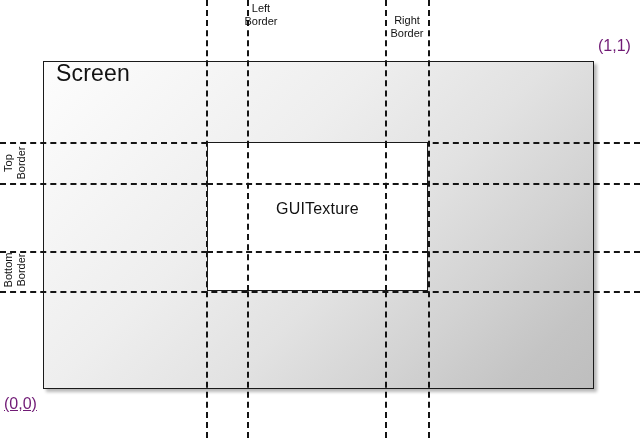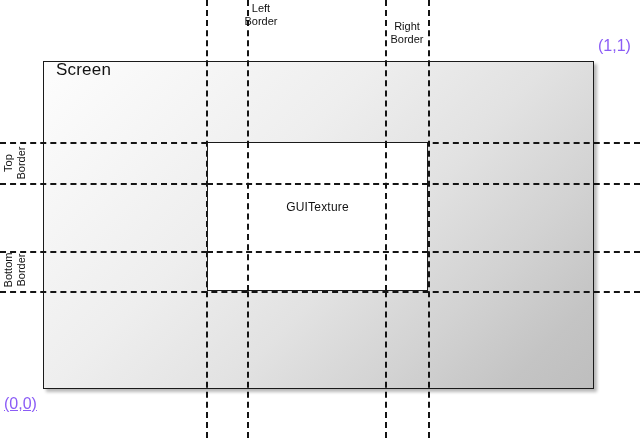--- a/index.html
+++ b/index.html
@@ -115,7 +115,7 @@
   }
 
   .lbl-left   { left: 205px; top: 2px;  width: 44px; margin-left: 34px; }
-  .lbl-right  { left: 384px; top: 20px;  width: 46px; text-align: center; }
+  .lbl-right  { left: 384px; top: 14px;  width: 46px; text-align: center; }
   .lbl-top    { left: 2px;   top: 186px; width: 46px; }
   .lbl-bottom { left: 2px;   top: 296px; width: 52px; }
 </style>

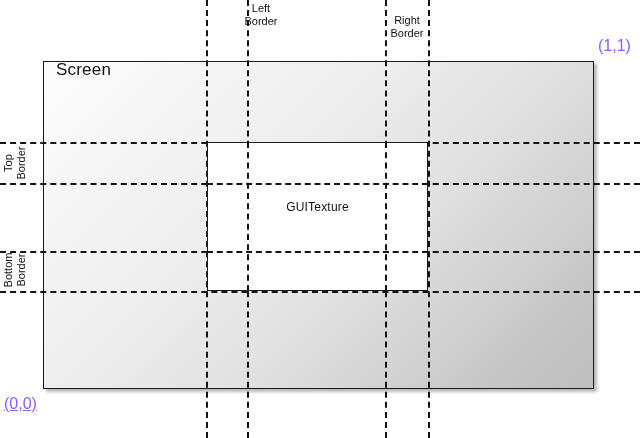--- a/index.html
+++ b/index.html
@@ -77,7 +77,7 @@
   .coord-label {
     position: absolute;
     font-size: 16px;
-    color: #8b5cf6;
+    color: #701a75;
     white-space: nowrap;
   }
   .coord-topright { left: 598px; top: 37px; }

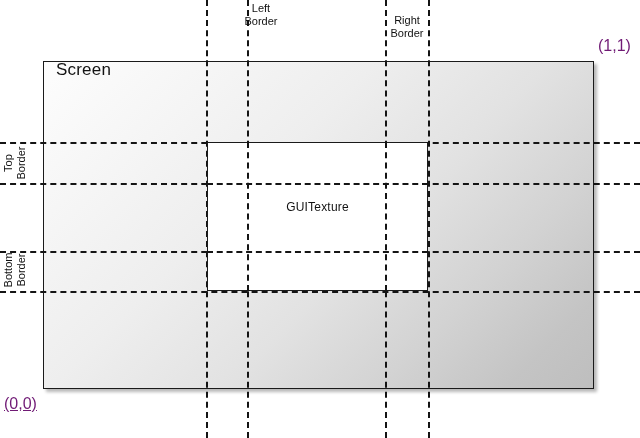--- a/index.html
+++ b/index.html
@@ -56,7 +56,7 @@
     position: absolute;
     left: 56px;
     top: 60px;
-    font-size: 17px;
+    font-size: 23px;
     color: #121212;
     letter-spacing: 0.2px;
     white-space: nowrap;

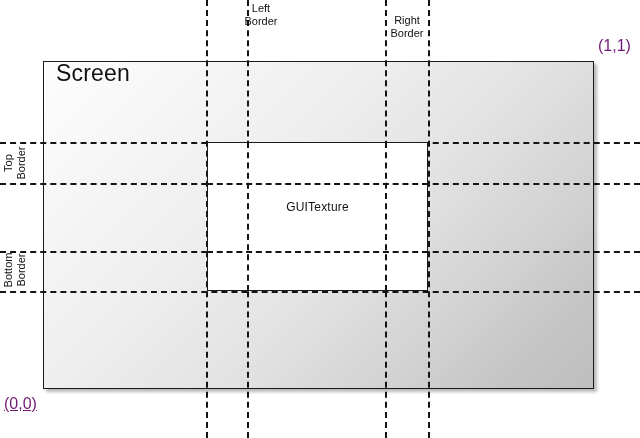--- a/index.html
+++ b/index.html
@@ -67,7 +67,7 @@
     top: 200px;
     width: 221px;
     text-align: center;
-    font-size: 12px;
+    font-size: 16px;
     color: #121212;
     letter-spacing: 0.2px;
     white-space: nowrap;

